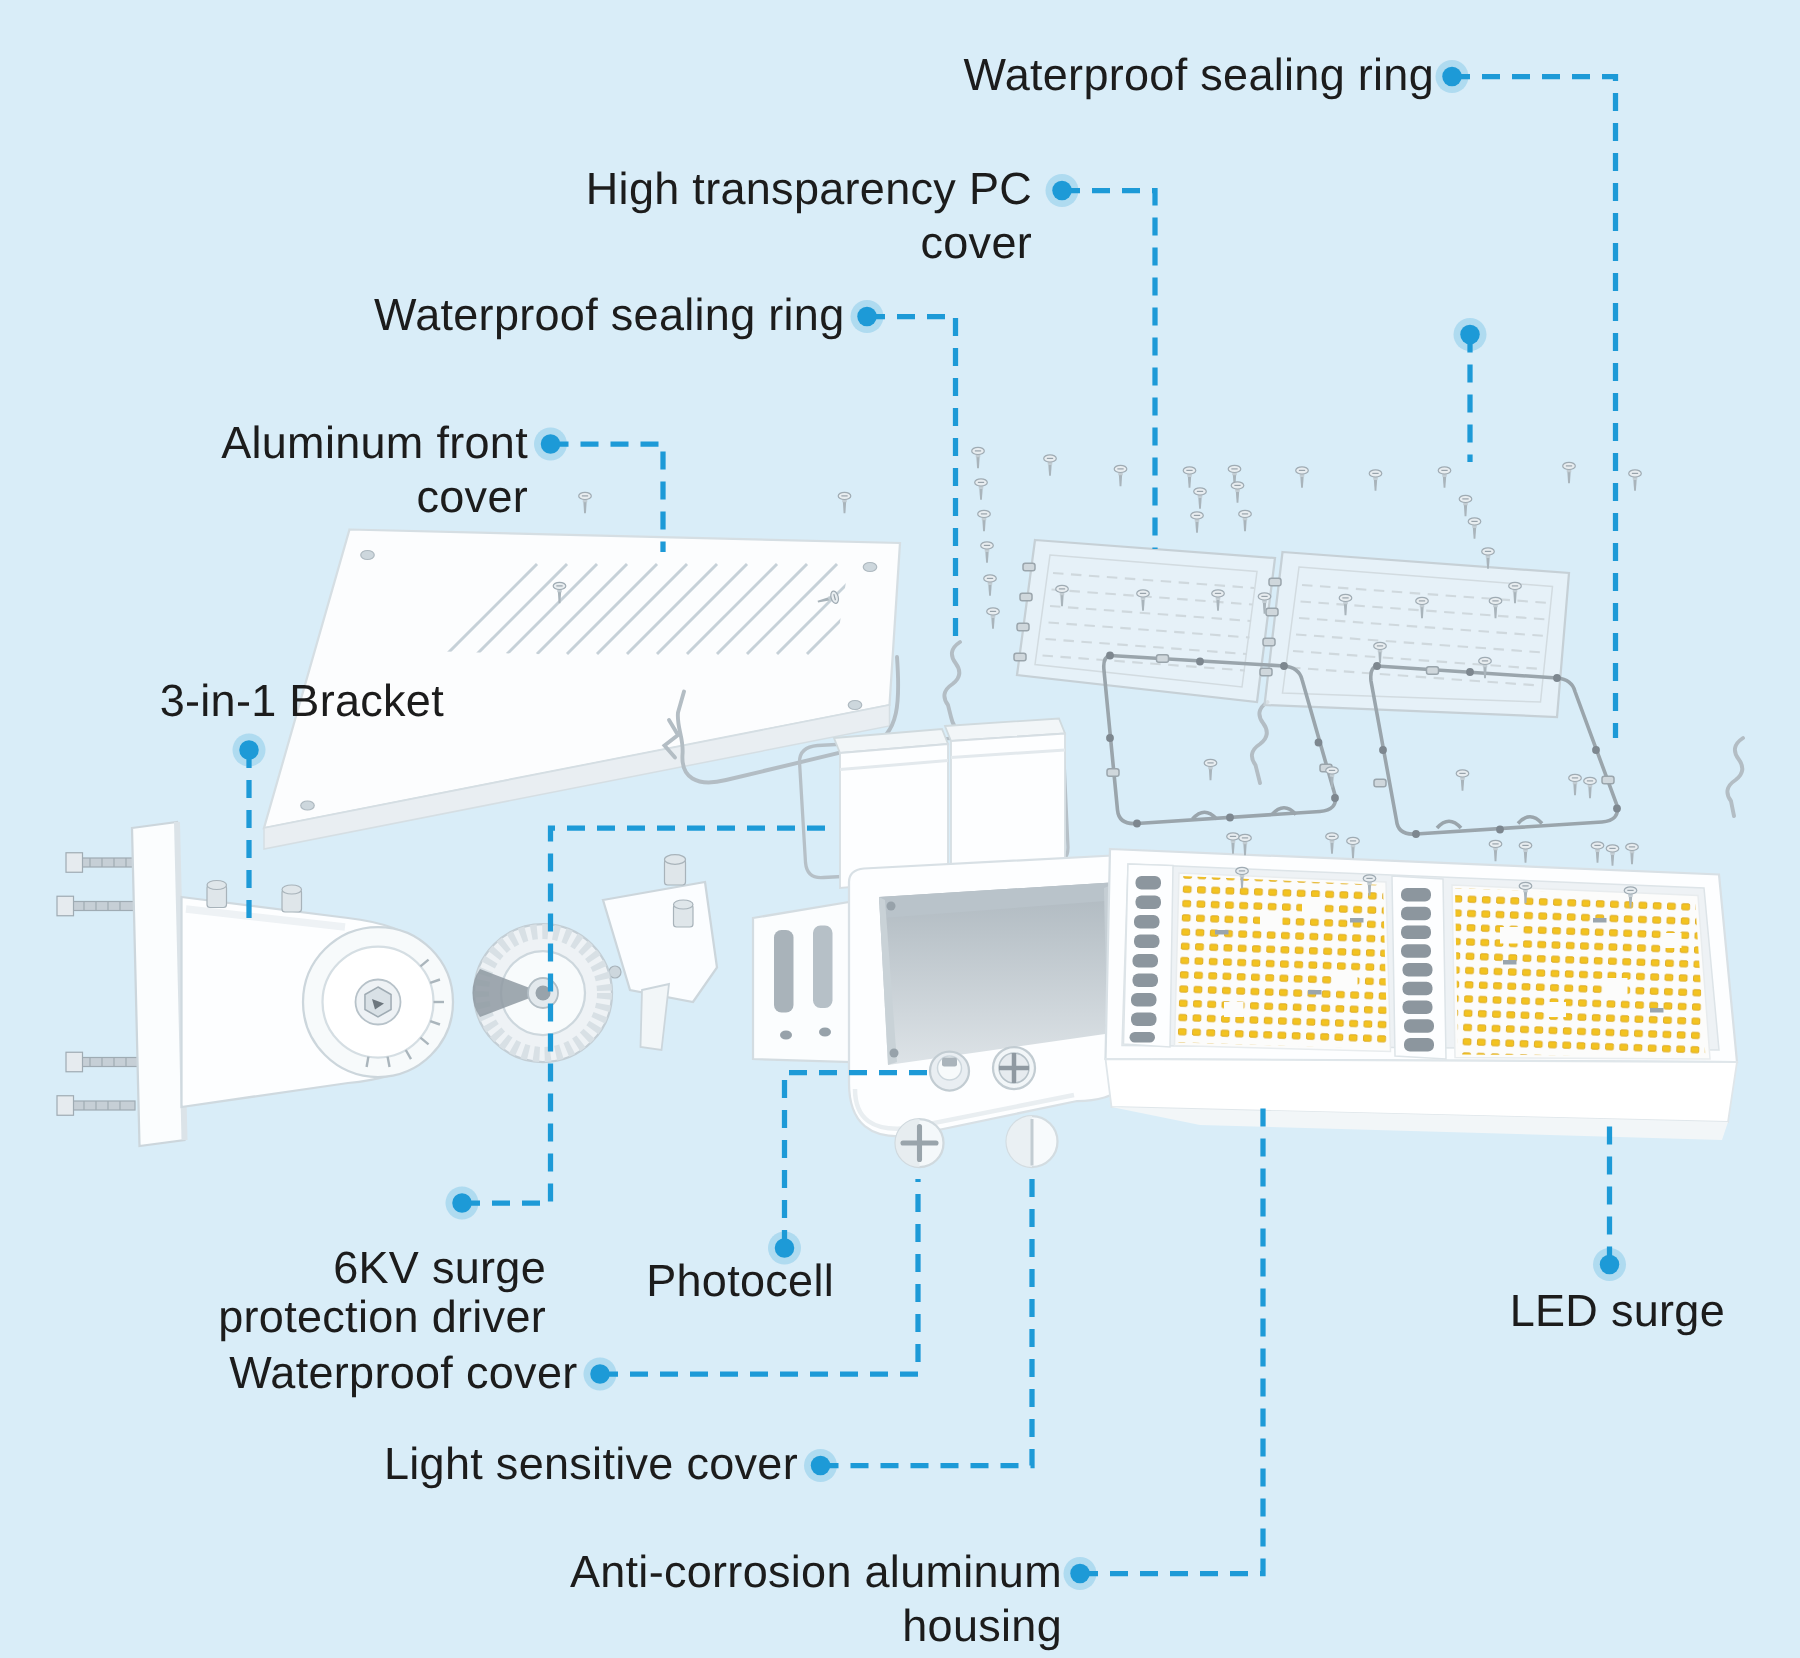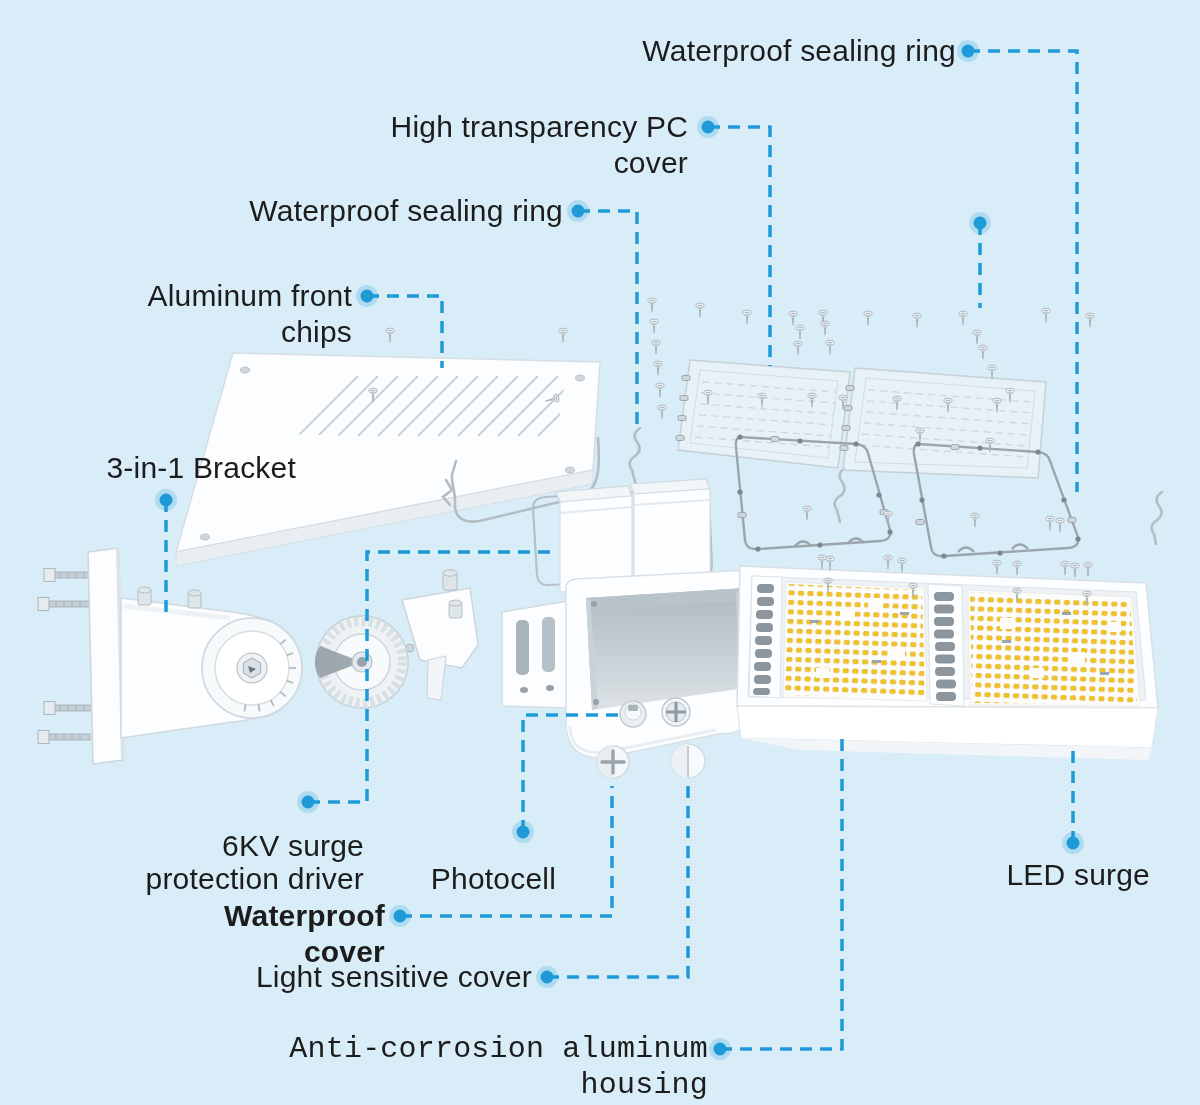--- a/index.html
+++ b/index.html
@@ -516,7 +516,7 @@
 <div class="lbl r" style="left:243px;top:193px;width:320px;">Waterproof sealing ring</div>
 
 
-<div class="lbl r" style="left:82px;top:278px;width:270px;">Aluminum front chips</div>
+<div class="lbl r" style="left:82px;top:278px;width:270px;">Aluminum front cover</div>
 
 <div class="lbl c" style="left:36px;top:450px;width:260px;">3-in-1 Bracket</div>
 

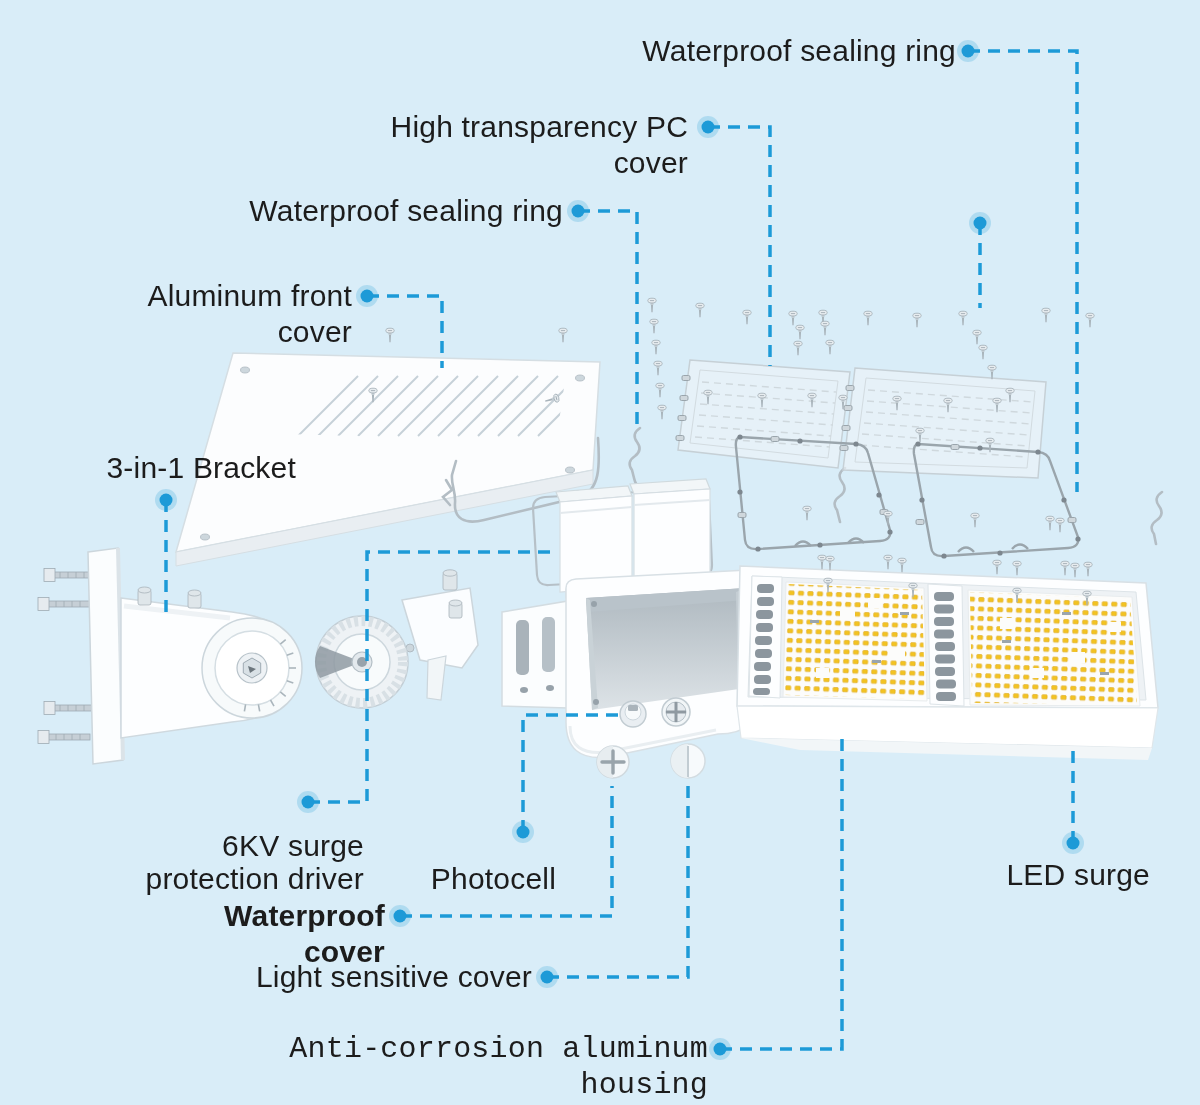--- a/index.html
+++ b/index.html
@@ -523,7 +523,7 @@
 <div class="lbl c surge" style="left:44px;top:785px;width:320px;">6KV surge
 protection driver</div>
 
-<div class="lbl c" style="left:426px;top:837px;width:130px;margin-top:24px;">Photocell</div>
+<div class="lbl c" style="left:426px;top:837px;width:130px;">Photocell</div>
 
 <div class="lbl r" style="left:145px;top:898px;width:240px;font-weight:bold;">Waterproof cover</div>
 

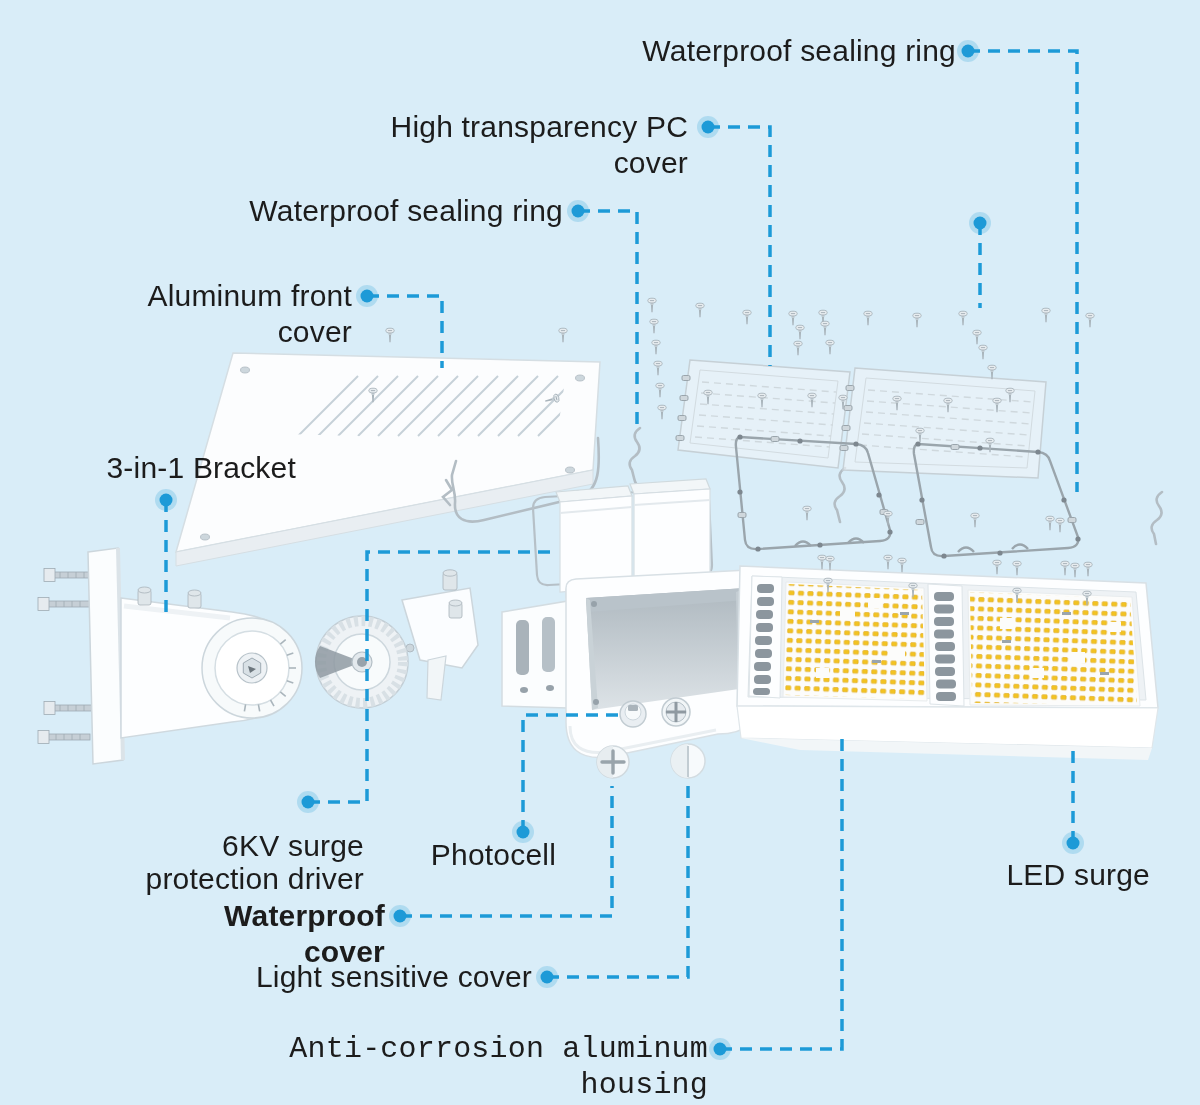--- a/index.html
+++ b/index.html
@@ -525,7 +525,7 @@
 
 <div class="lbl c" style="left:426px;top:837px;width:130px;">Photocell</div>
 
-<div class="lbl r" style="left:145px;top:898px;width:240px;font-weight:bold;">Waterproof cover</div>
+<div class="lbl r" style="left:145px;top:898px;width:240px;">Waterproof cover</div>
 
 <div class="lbl r" style="left:252px;top:959px;width:280px;">Light sensitive cover</div>
 

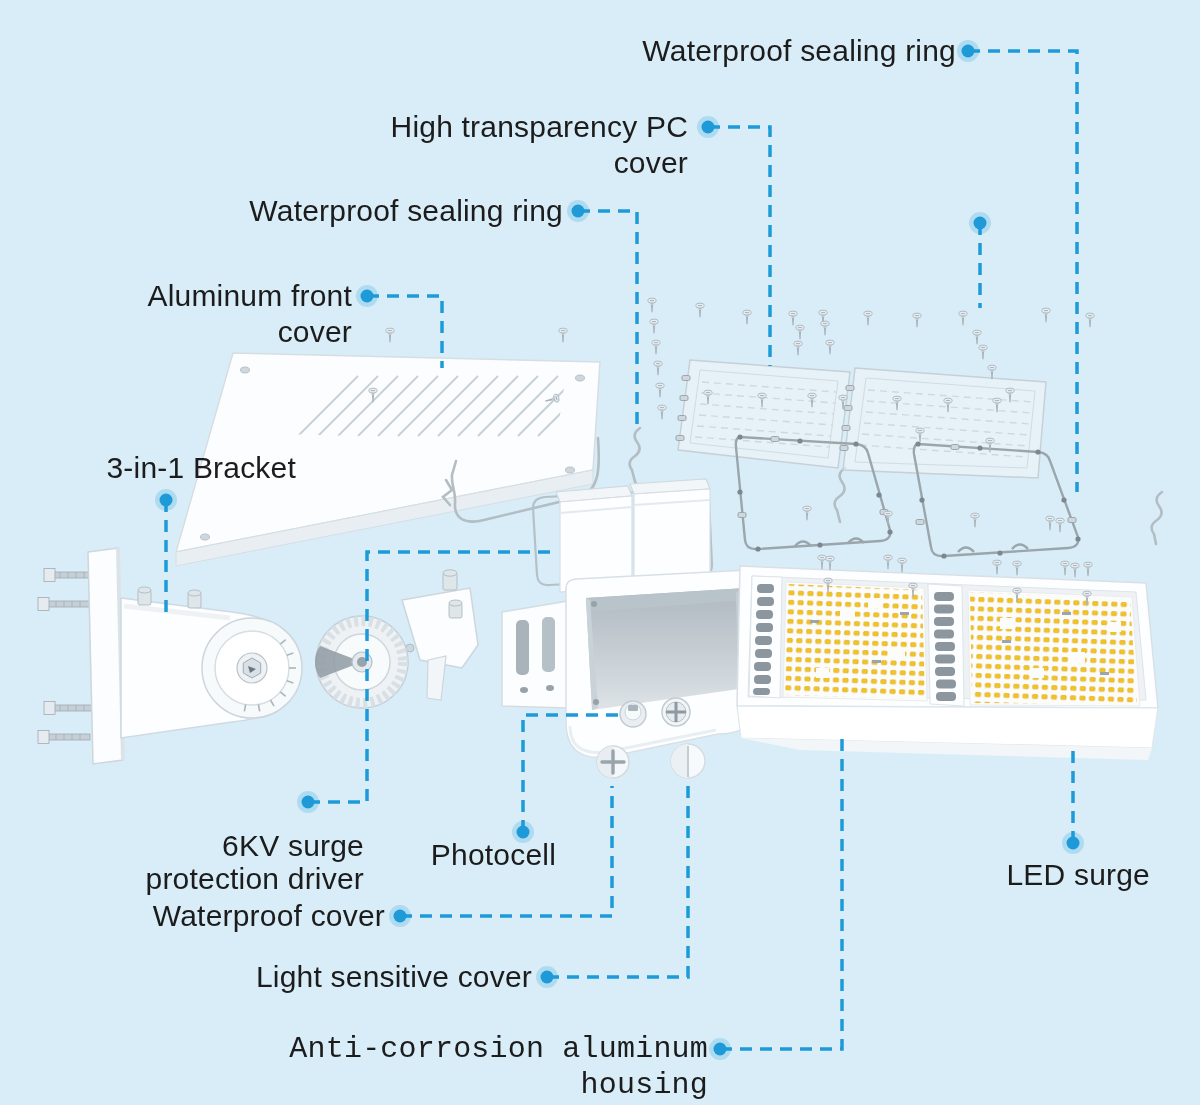--- a/index.html
+++ b/index.html
@@ -529,7 +529,7 @@
 
 <div class="lbl r" style="left:252px;top:959px;width:280px;">Light sensitive cover</div>
 
-<div class="lbl r" style="left:278px;top:1031px;width:430px;font-family:Liberation Mono, monospace;">Anti-corrosion aluminum housing</div>
+<div class="lbl r" style="left:278px;top:1031px;width:430px;">Anti-corrosion aluminum housing</div>
 
 <div class="lbl c" style="left:1000px;top:857px;width:150px;">LED surge</div>
 

